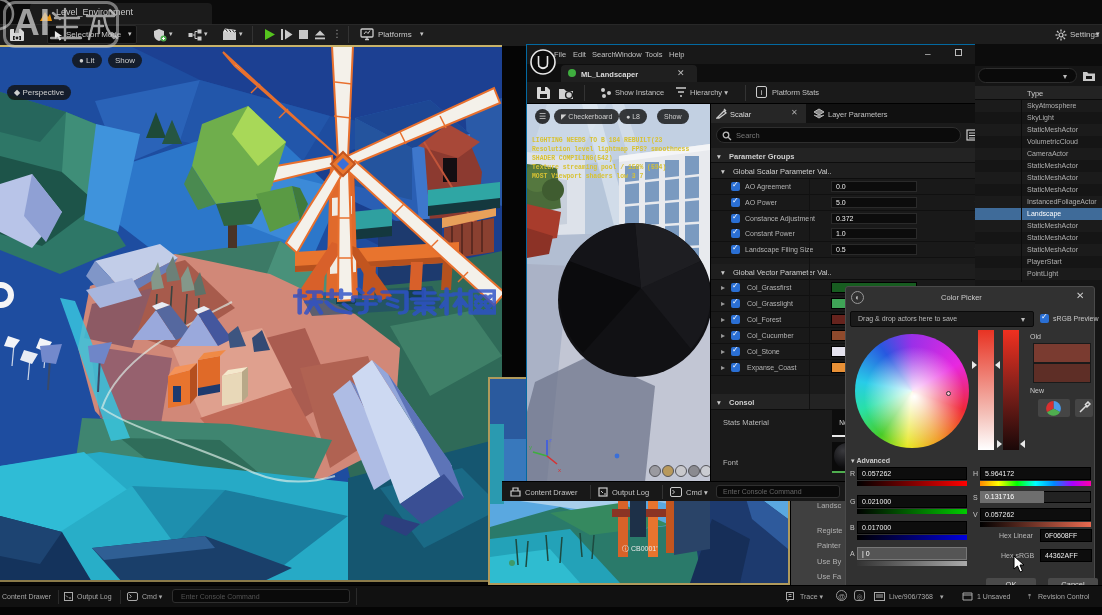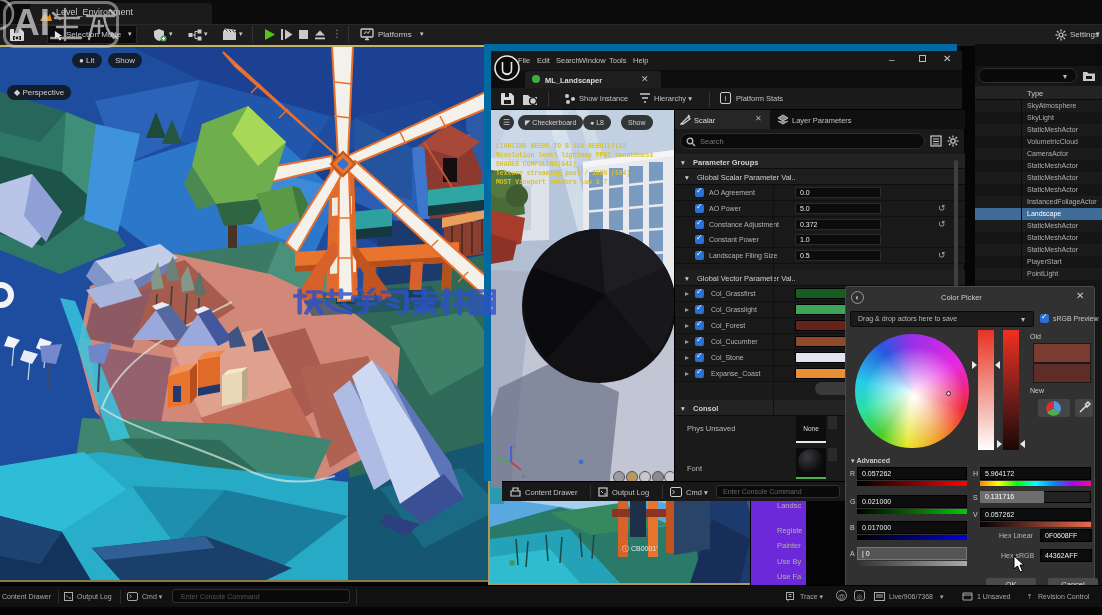--- a/index.html
+++ b/index.html
@@ -364,7 +364,7 @@
     <div class="abs row-label" style="left:26px;top:75px;text-align:right;">Use Fa</div>
   </div>
 
-  <div id="mlwin" class="abs" style="left:484px;top:44px;width:473px;height:437px;background:#161616;border:7px solid #0369a1;font-size:7.5px;color:#c0c0c0;">
+  <div id="mlwin" class="abs" style="left:526px;top:44px;width:473px;height:437px;background:#161616;border:1px solid #0369a1;font-size:7.5px;color:#c0c0c0;">
 
     <div class="abs" style="left:0;top:0;width:471px;height:19px;background:#181818;"></div>
     <div class="abs" style="left:27px;top:5px;">File</div>

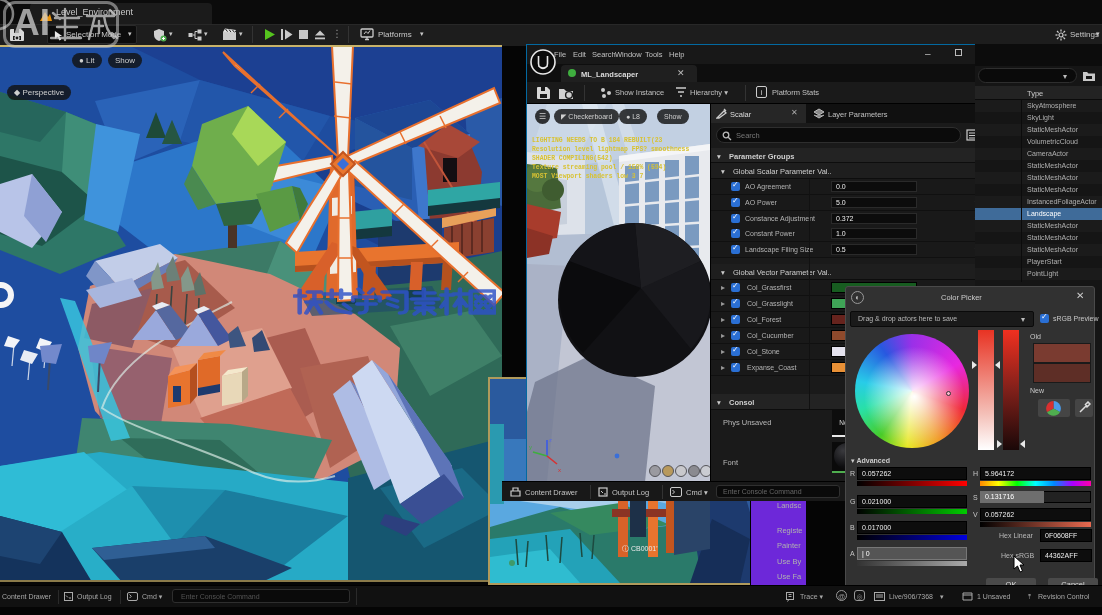--- a/index.html
+++ b/index.html
@@ -605,7 +605,7 @@
       <div class="abs" style="left:0;top:290px;width:290px;height:16px;background:#232323;border-bottom:1px solid #0d0d0d;"></div>
       <div class="abs" style="left:6px;top:294px;color:#ccc;">▾</div>
       <div class="abs" style="left:18px;top:294px;color:#cfcfcf;font-weight:bold;">Consol</div>
-      <div class="abs" style="left:12px;top:314px;color:#b8b8b8;">Phys Unsaved</div>
+      <div class="abs" style="left:12px;top:314px;color:#b8b8b8;">Stats Material</div>
       <div class="abs" style="left:121px;top:306px;width:30px;height:27px;background:#0d0d0d;border-bottom:2px solid #e8e8e8;color:#ddd;font-size:6.5px;text-align:center;line-height:25px;">None</div>
       <div class="abs" style="left:153px;top:306px;width:9px;height:13px;background:#2a2a2a;"></div>
       <div class="abs" style="left:12px;top:354px;color:#b8b8b8;">Font</div>

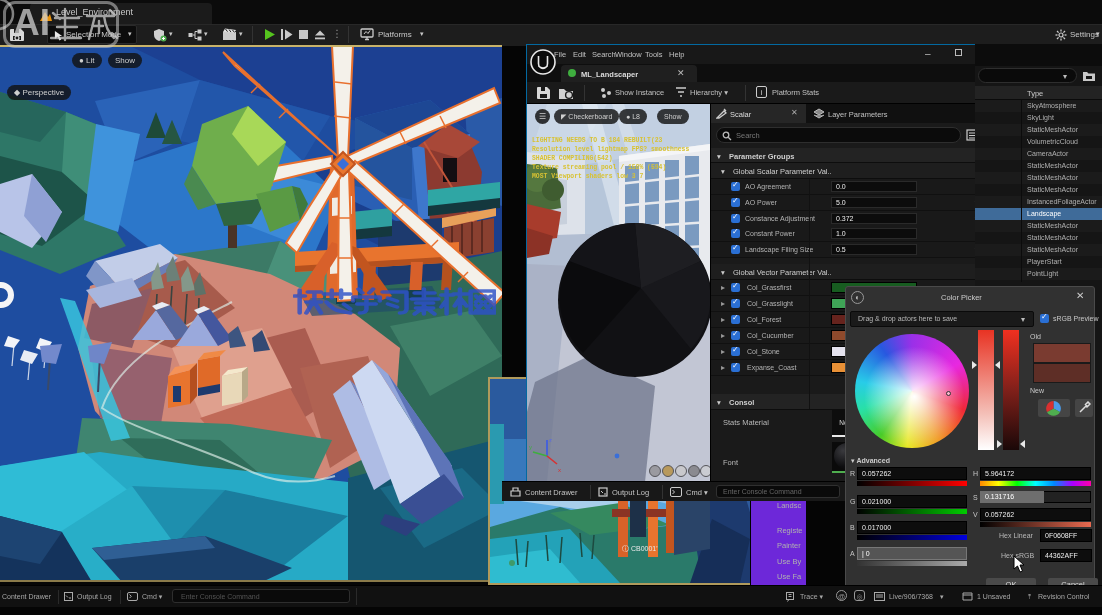--- a/index.html
+++ b/index.html
@@ -356,7 +356,7 @@
     </svg>
   </div>
 
-  <div class="abs" style="left:750px;top:497px;width:56px;height:88px;background:#6d28d9;border-left:1px solid #000;">
+  <div class="abs" style="left:790px;top:497px;width:56px;height:88px;background:#404040;border-left:1px solid #000;">
     <div class="abs row-label" style="left:26px;top:4px;">Landsc</div>
     <div class="abs row-label" style="left:26px;top:29px;">Registe</div>
     <div class="abs row-label" style="left:26px;top:44px;">Painter</div>

